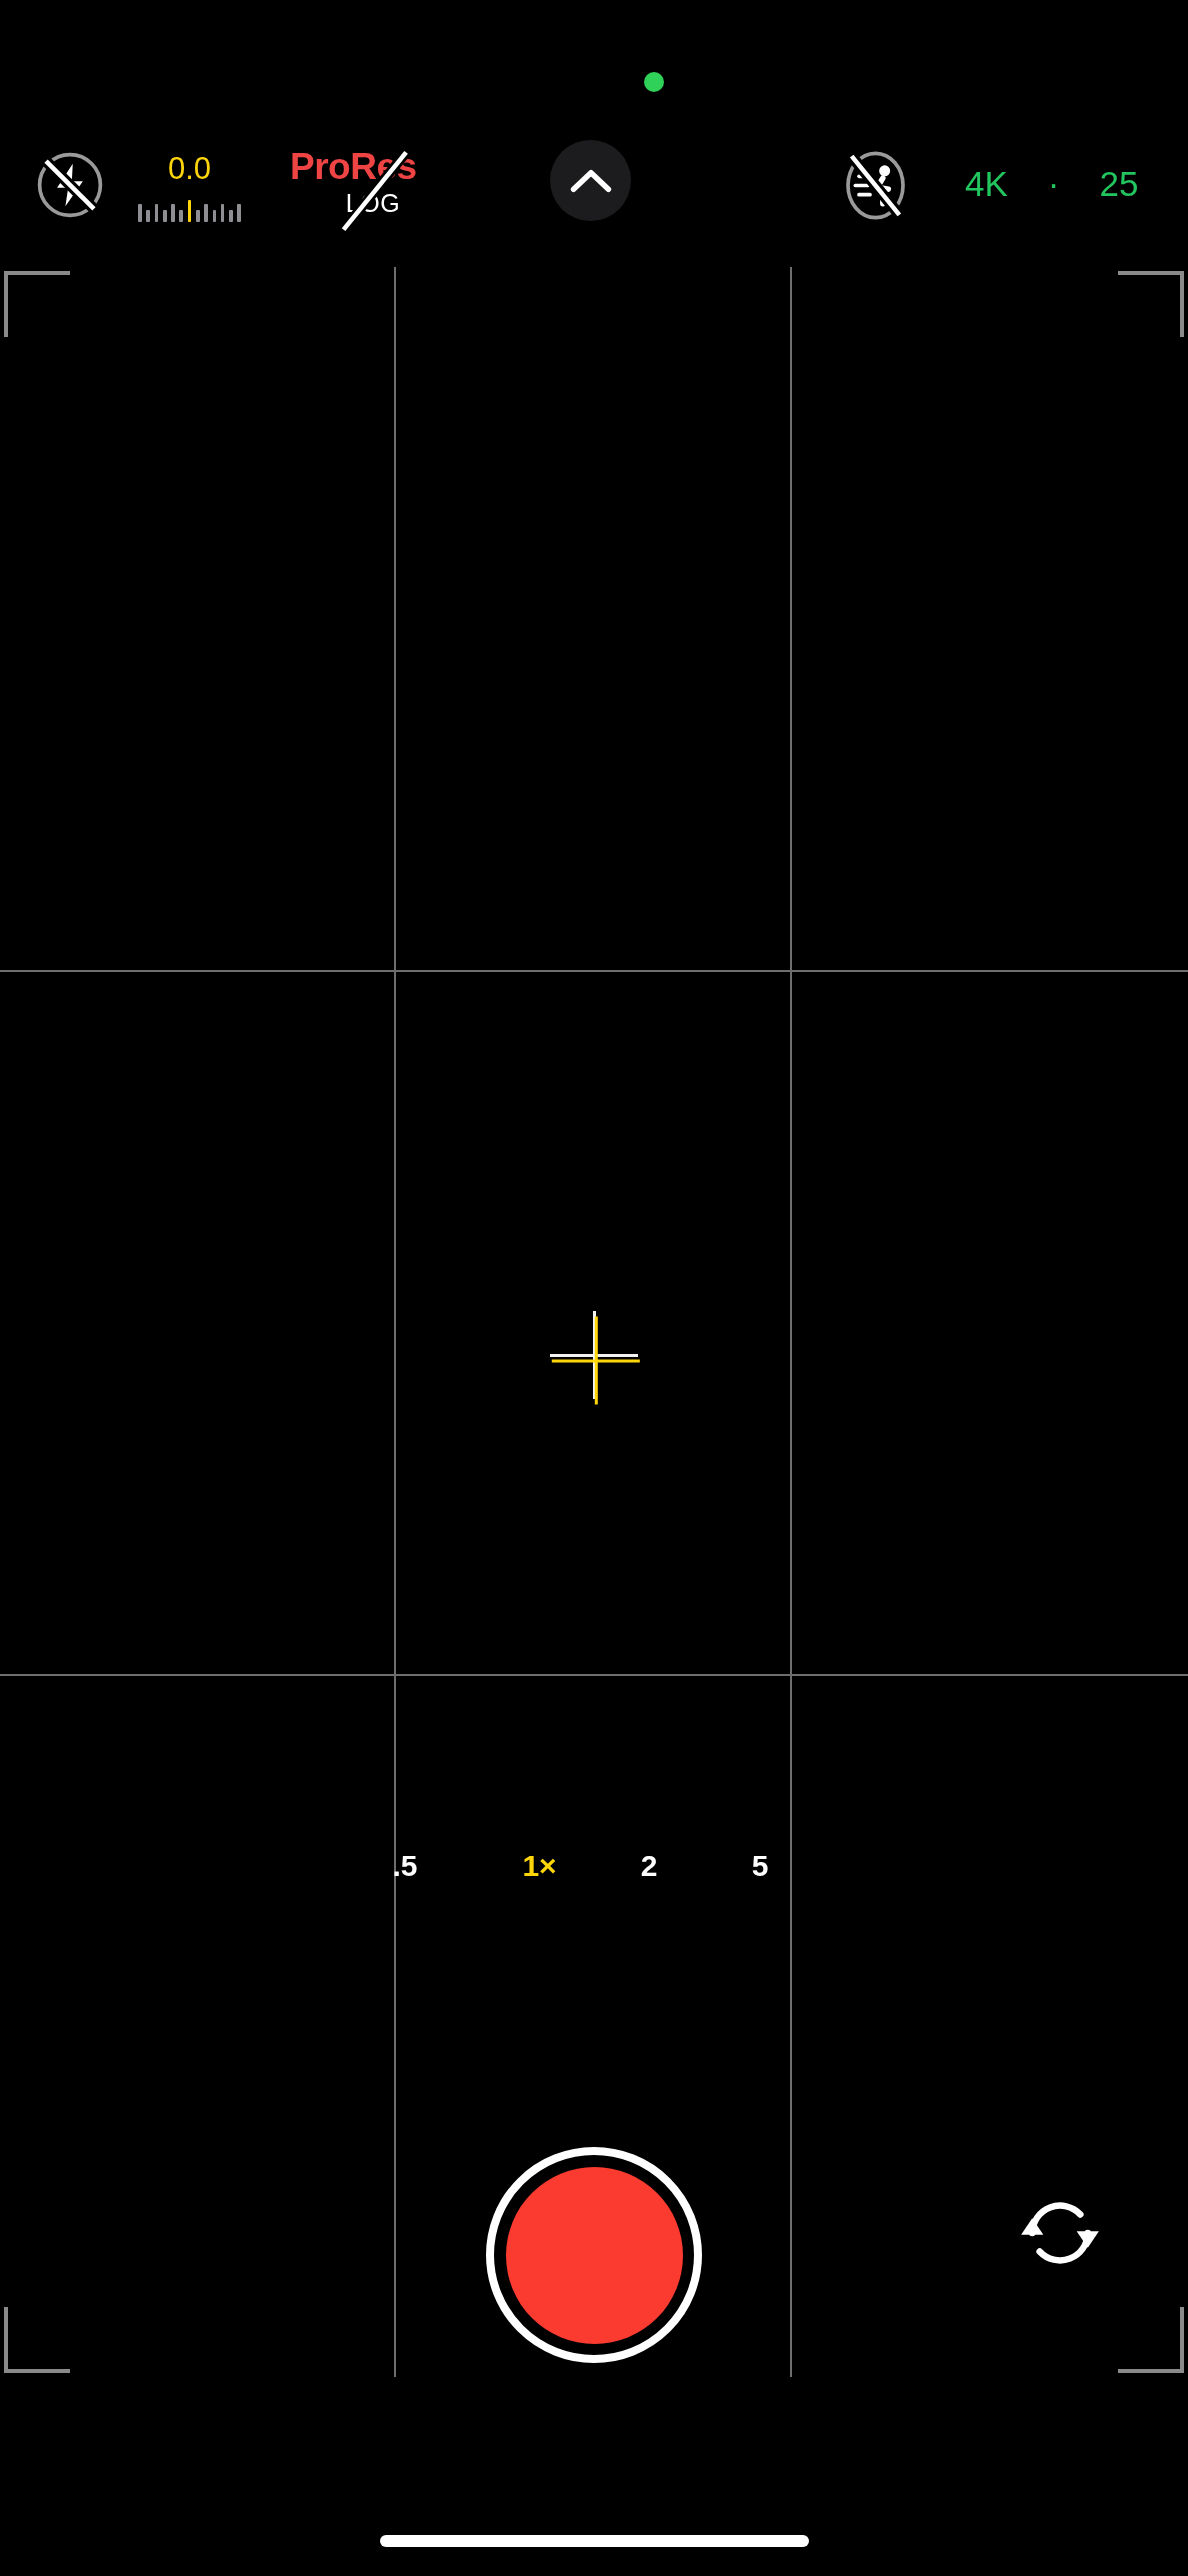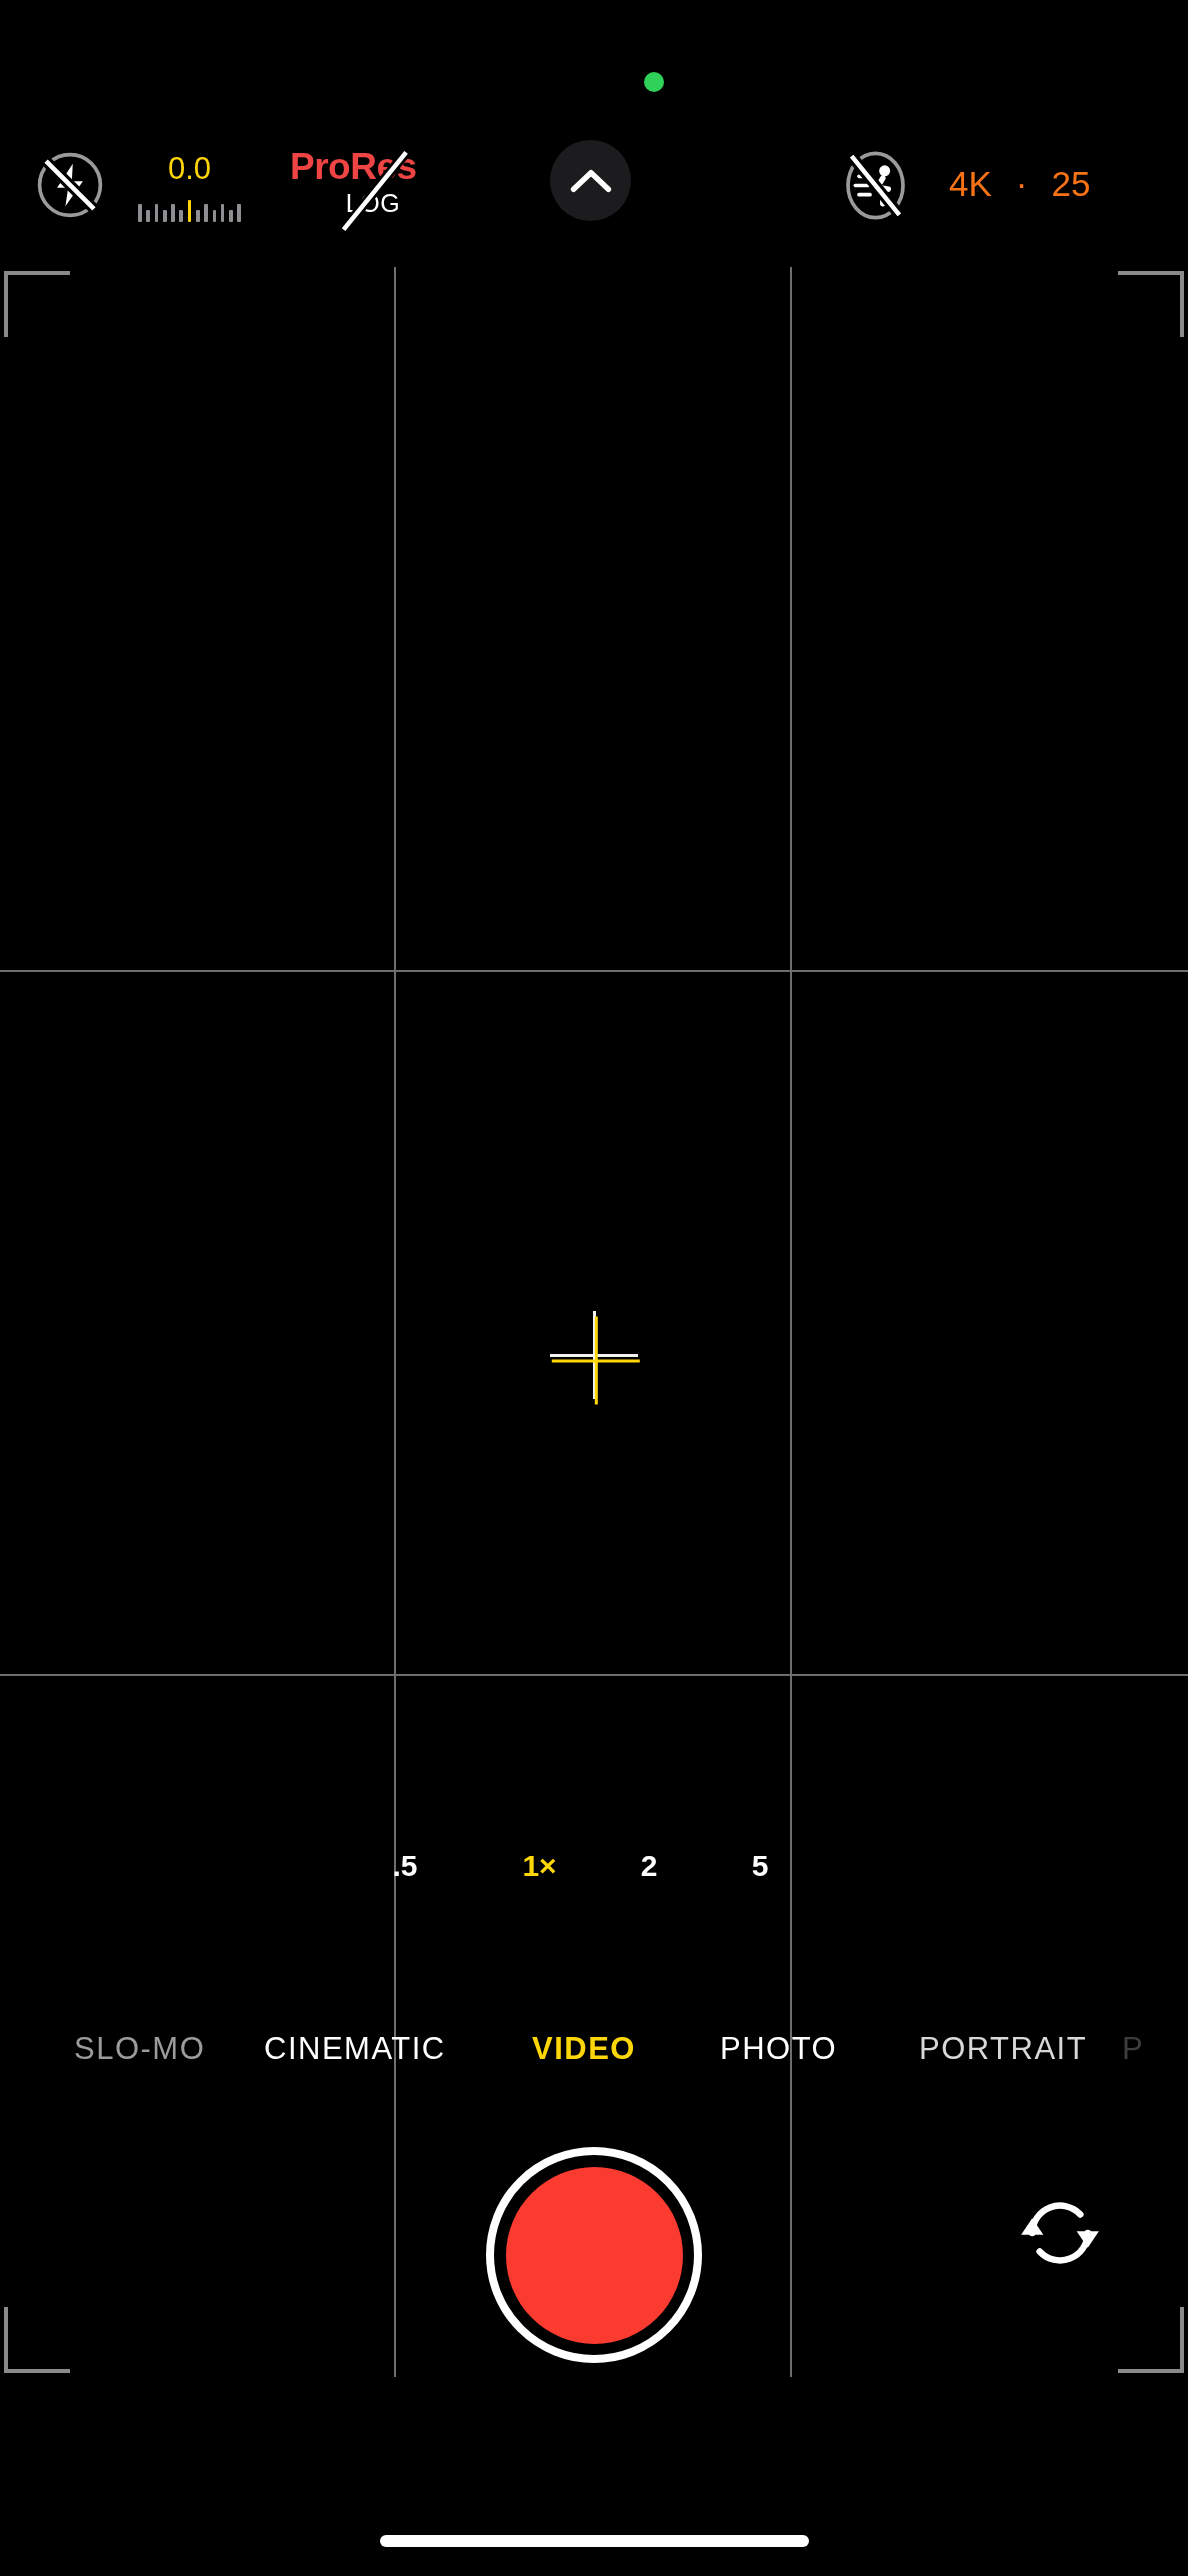--- a/index.html
+++ b/index.html
@@ -105,7 +105,7 @@
     height:52px;
     display:flex; align-items:center; gap:24px;
   }
-  .res-fps span { font-size:35px; font-weight:400; color:#f97316; }
+  .res-fps span { font-size:35px; font-weight:400; color:#22c55e;margin-left:16px; }
   .res-dot { font-size:35px; line-height:35px; }
 
   

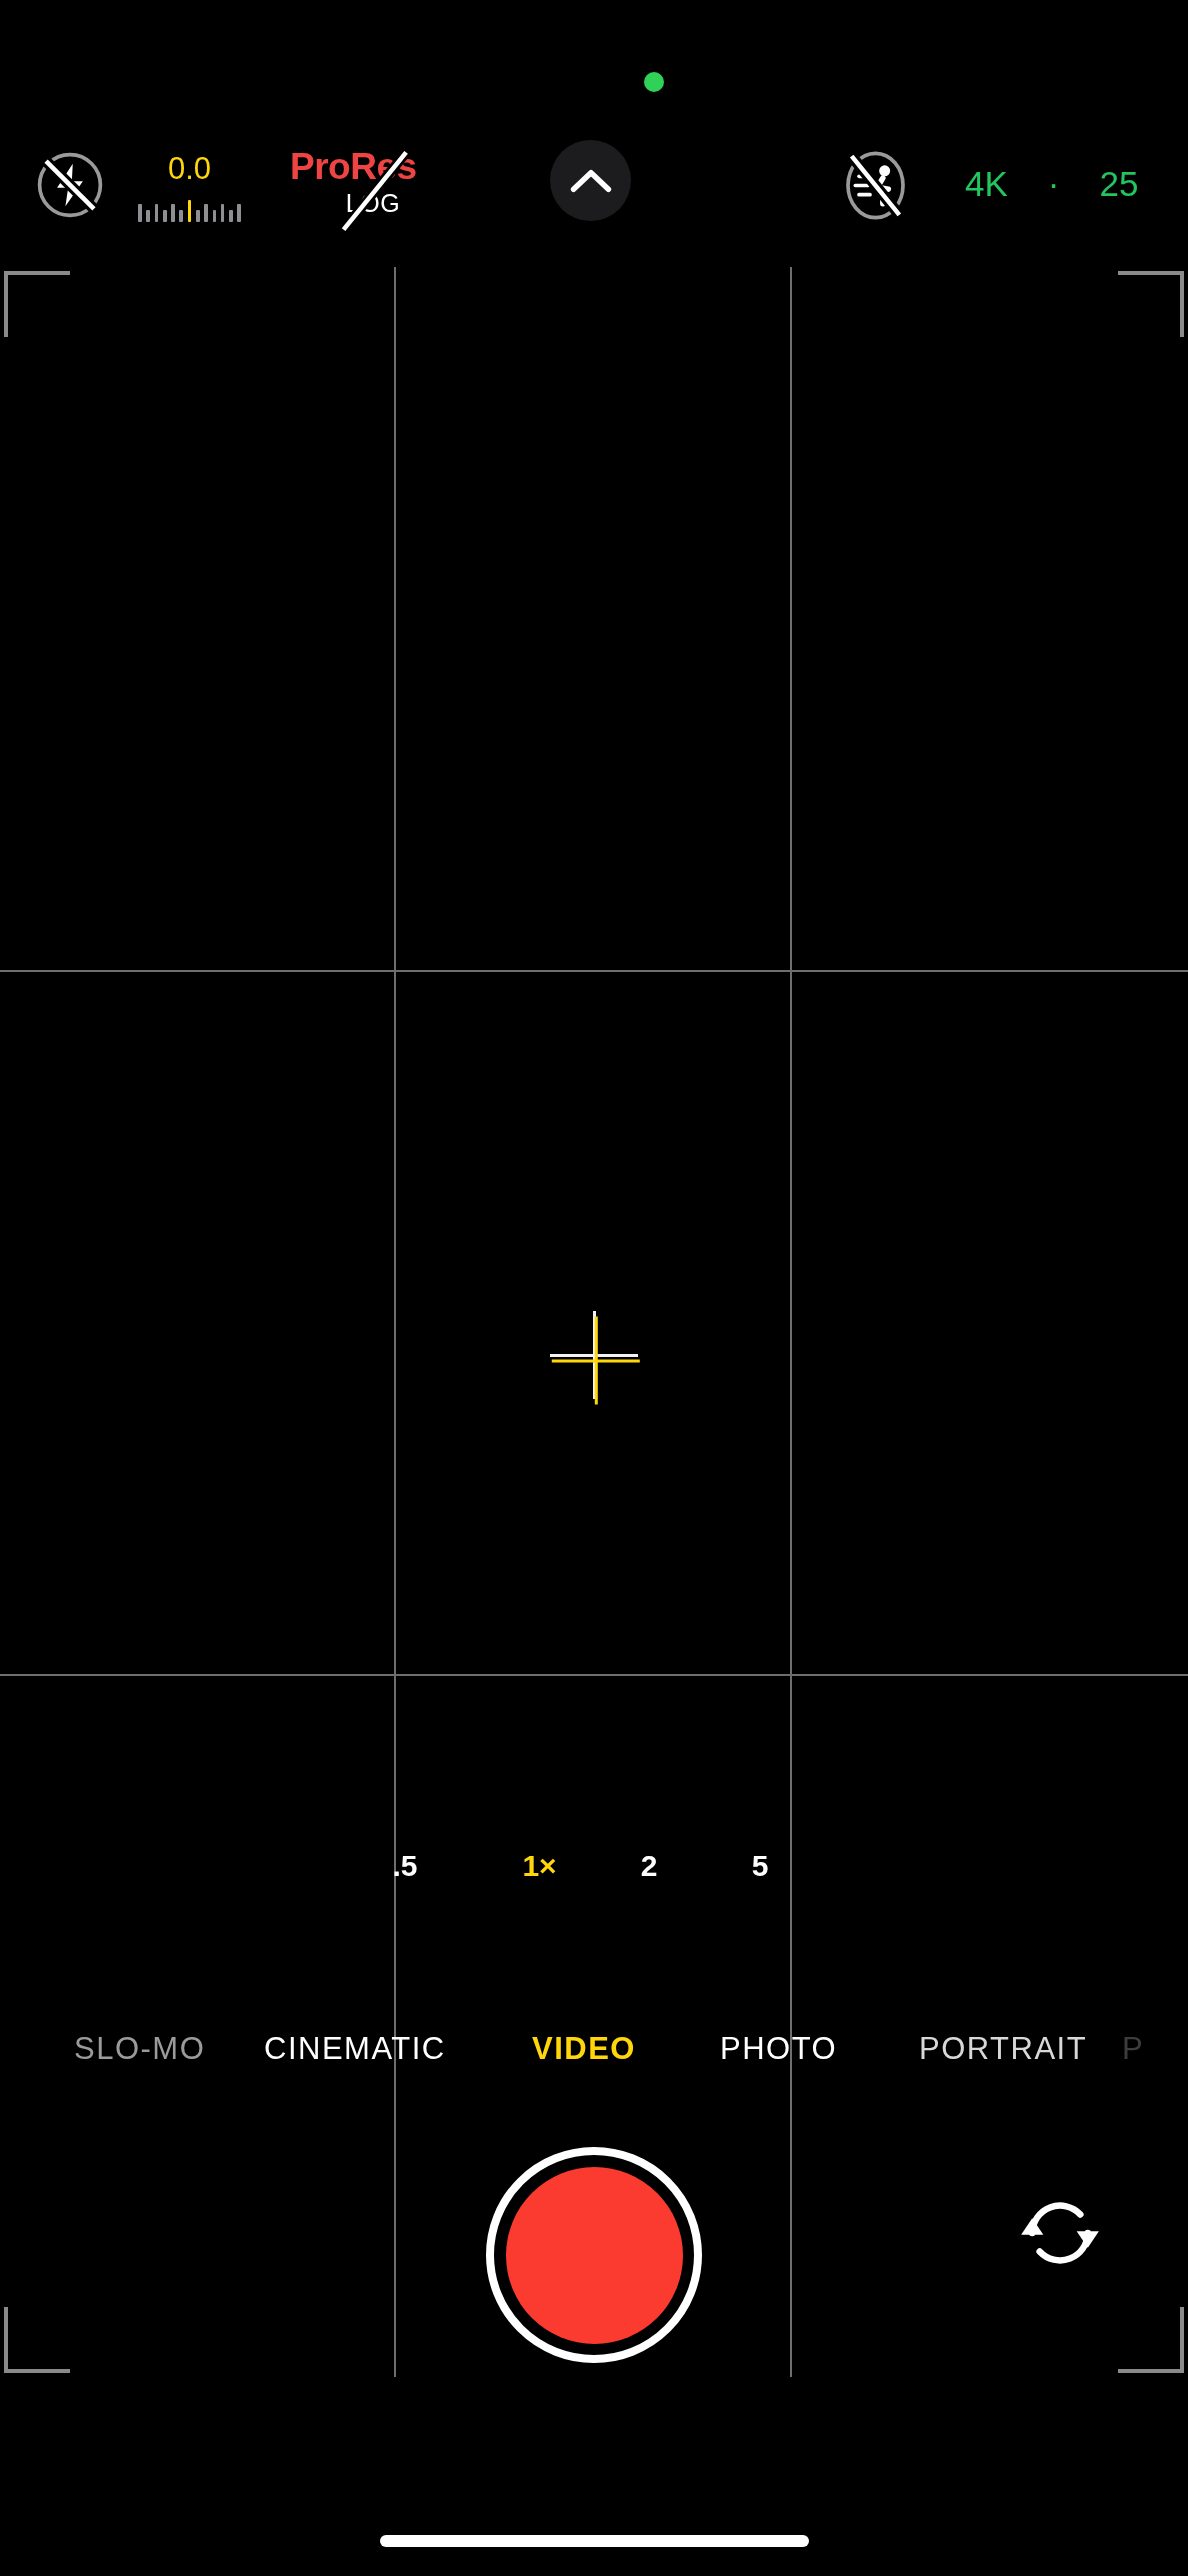--- a/index.html
+++ b/index.html
@@ -336,14 +336,6 @@
     <div class="zoom-opt z3">5</div>
   </div>
 
-  <div class="modes">
-    <div class="mode m0">SLO-MO</div>
-    <div class="mode m1">CINEMATIC</div>
-    <div class="mode m2">VIDEO</div>
-    <div class="mode m3">PHOTO</div>
-    <div class="mode m4">PORTRAIT</div>
-    <div class="mode m5">P</div>
-  </div>
 
   <div class="shutter">
     <div class="shutter-inner"></div>

